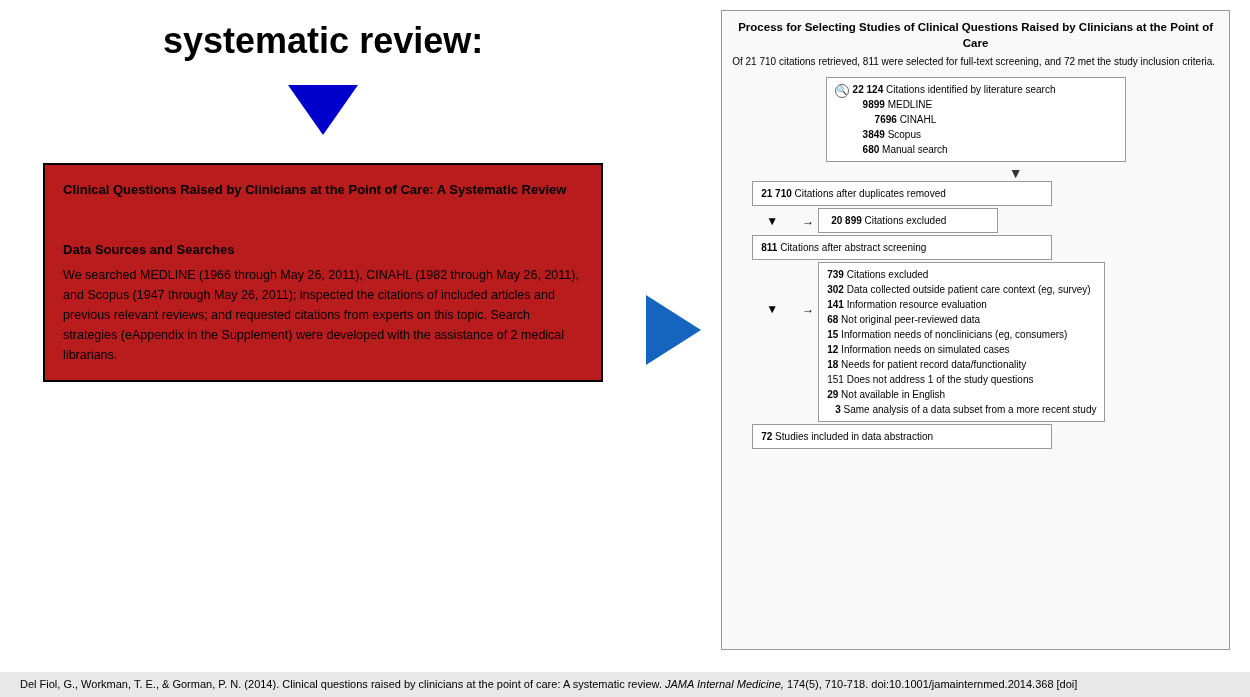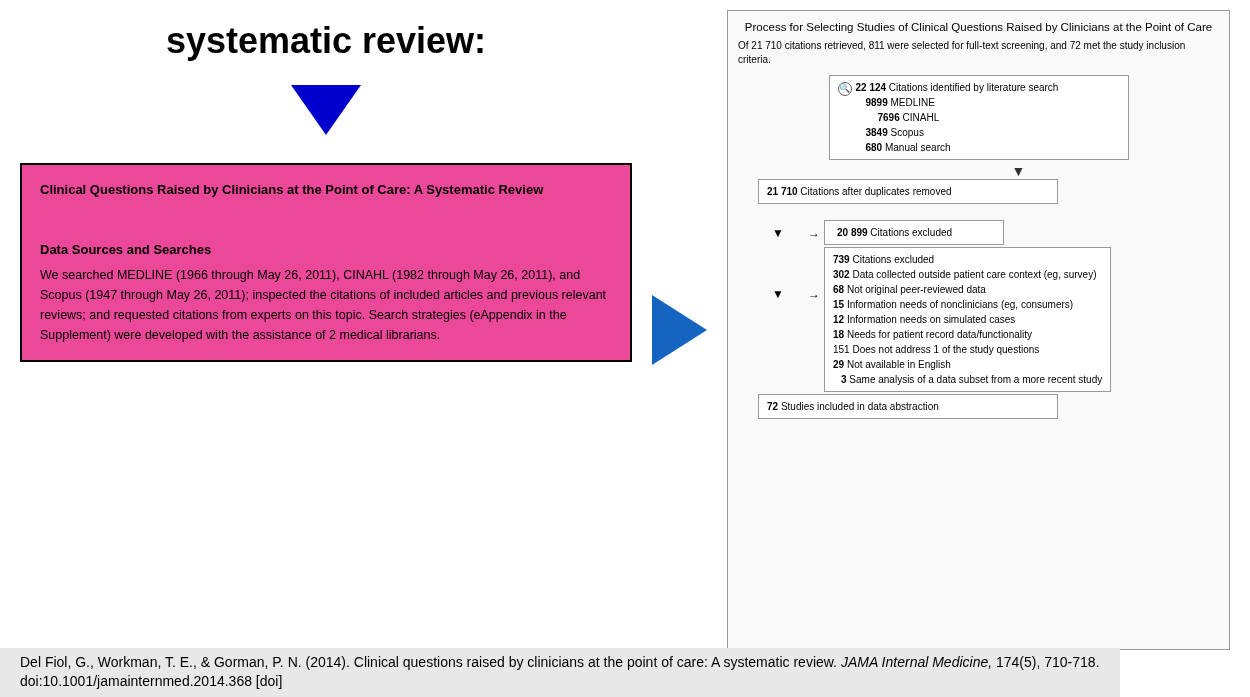--- a/index.html
+++ b/index.html
@@ -111,7 +111,7 @@
     }
 
     .flowchart-title {
-      font-weight: normal;
+      font-weight: bold;
       font-size: 11.5px;
       text-align: center;
       margin-bottom: 4px;

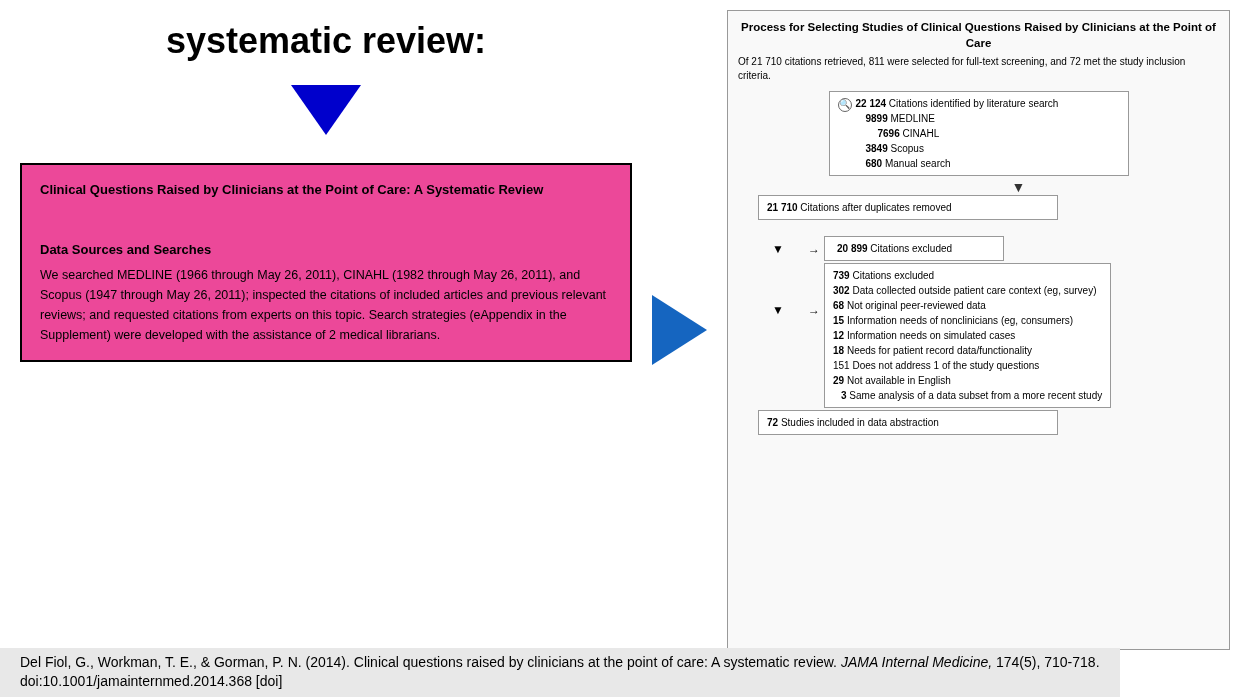--- a/index.html
+++ b/index.html
@@ -75,8 +75,8 @@
     .article-box {
       border: 2px solid #000000;
       padding: 15px 18px;
-      width: 612px;
-      background: #ec4899;
+      width: 560px;
+      background: #b91c1c;
       font-size: 12.5px;
       font-family: Arial, sans-serif;
       line-height: 1.5;

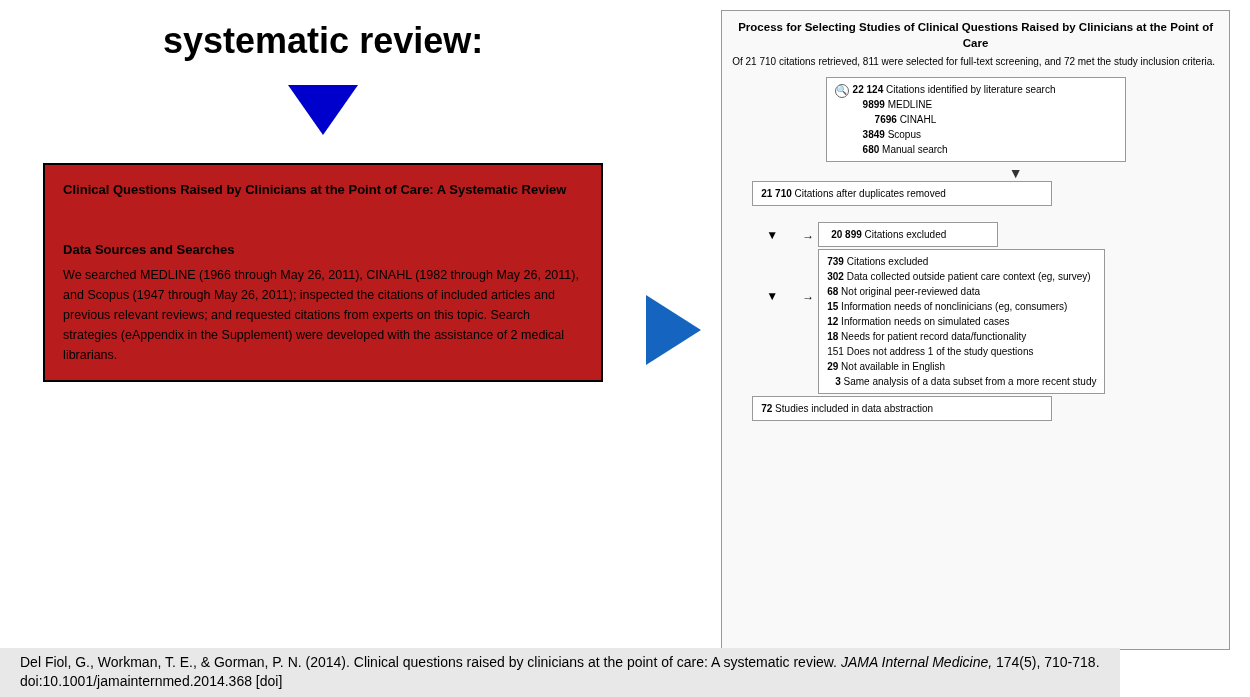--- a/index.html
+++ b/index.html
@@ -212,7 +212,7 @@
 
     <div class="flow-arrow-down" style="text-align:center; margin-left:80px;">▼</div>
 
-    <div style="display:flex; justify-content:flex-start; margin-bottom:16px; margin-left:20px;">
+    <div style="display:flex; justify-content:flex-start; margin-bottom:2px; margin-left:20px;">
       <div class="flow-main-box">
         <span style="font-weight:bold;">21 710</span> Citations after duplicates removed
       </div>

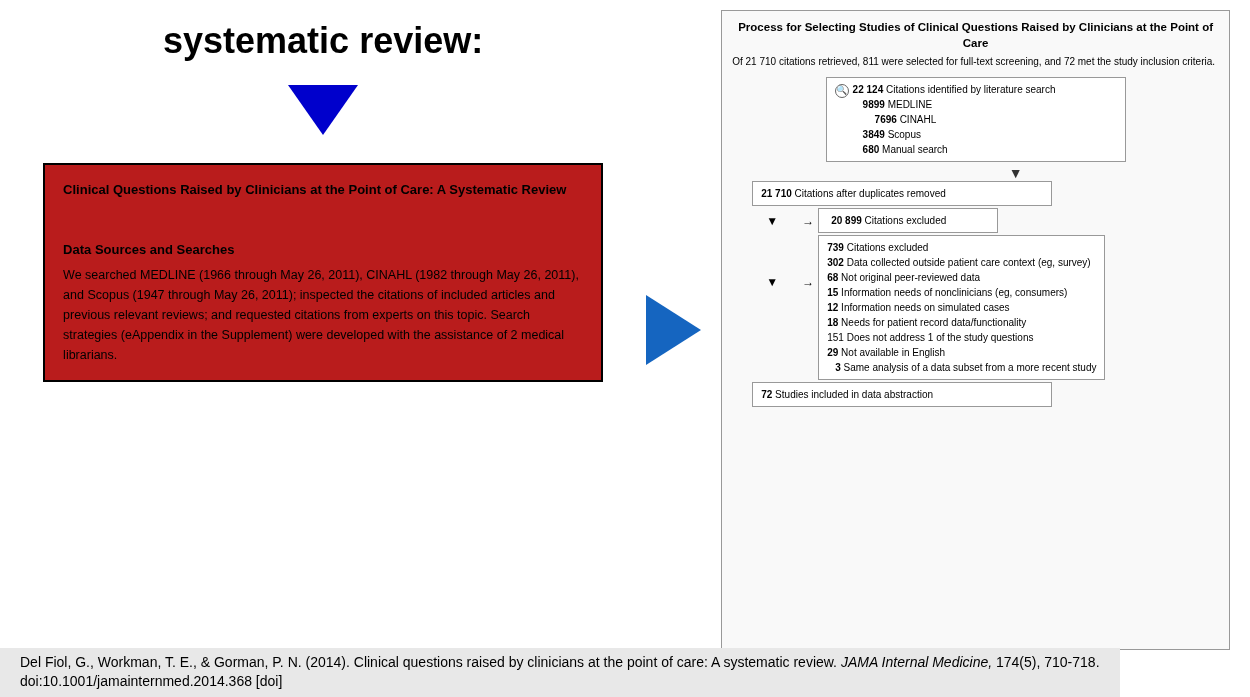--- a/index.html
+++ b/index.html
@@ -228,6 +228,11 @@
       </div>
     </div>
 
+    <div style="display:flex; justify-content:flex-start; margin-bottom:2px; margin-left:20px;">
+      <div class="flow-main-box">
+        <span style="font-weight:bold;">811</span> Citations after abstract screening
+      </div>
+    </div>
 
     <div style="display:flex; flex-direction:row; align-items:flex-start; margin-left:20px; margin-bottom:2px;">
       <div style="display:flex; flex-direction:column; align-items:center; width:40px;">

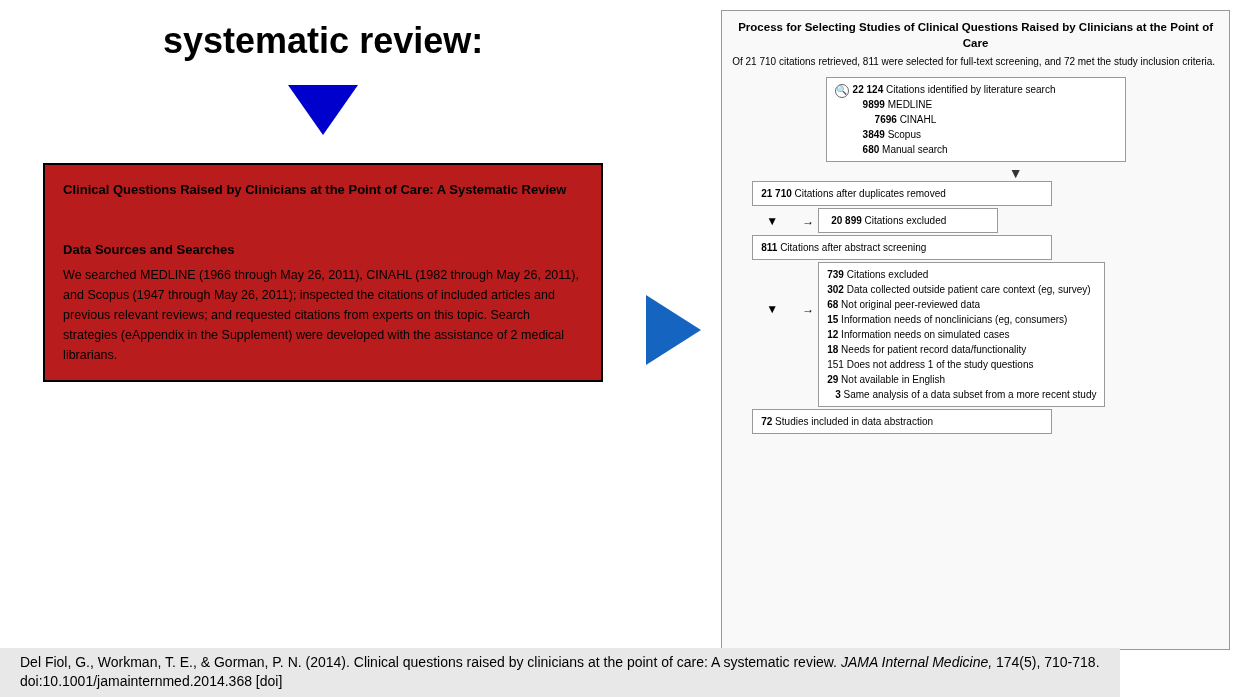--- a/index.html
+++ b/index.html
@@ -242,6 +242,7 @@
       <div class="flow-side-box" style="margin-left:4px; min-width:260px;">
         <div><span style="font-weight:bold;">739</span> Citations excluded</div>
         <div><span style="font-weight:bold;">302</span> Data collected outside patient care context (eg, survey)</div>
+        <div><span style="font-weight:bold;">141</span> Information resource evaluation</div>
         <div><span style="font-weight:bold;">68</span> Not original peer-reviewed data</div>
         <div><span style="font-weight:bold;">15</span> Information needs of nonclinicians (eg, consumers)</div>
         <div><span style="font-weight:bold;">12</span> Information needs on simulated cases</div>

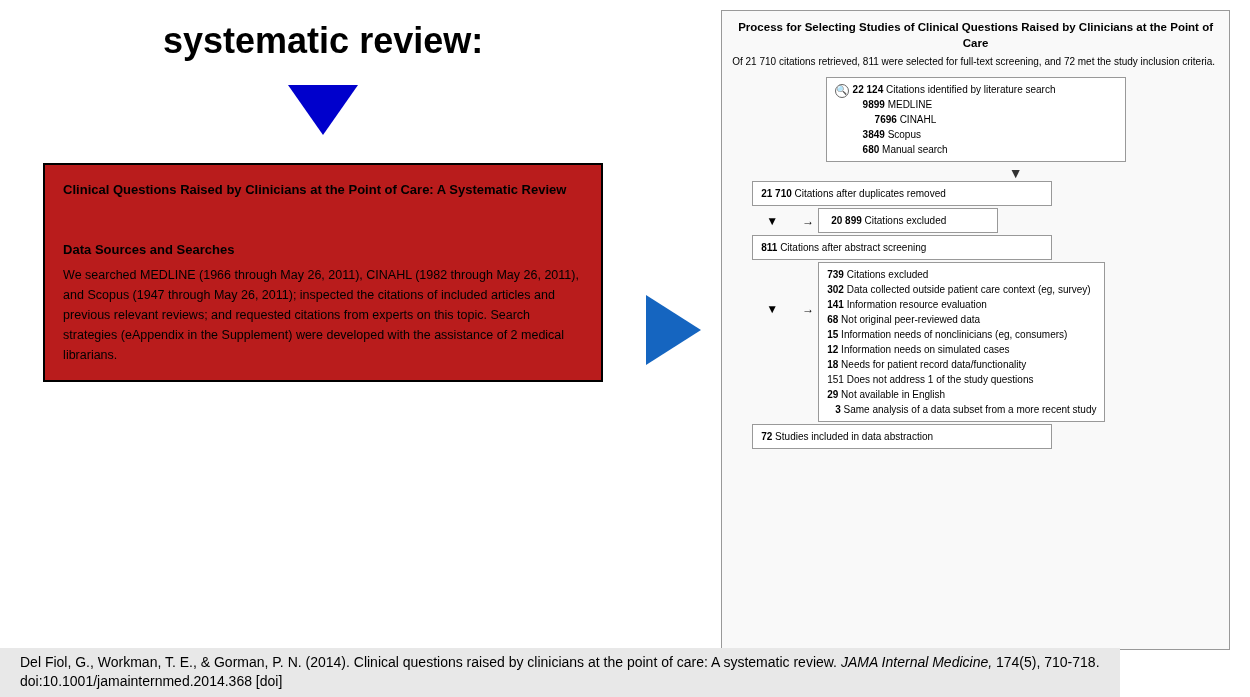--- a/index.html
+++ b/index.html
@@ -152,10 +152,10 @@
     }
 
     .bottom-bar {
-      width: 1120px;
+      width: 1250px;
       background: #e8e8e8;
       padding: 5px 20px;
-      font-size: 14px;
+      font-size: 11px;
       color: #000;
       position: absolute;
       bottom: 0;

